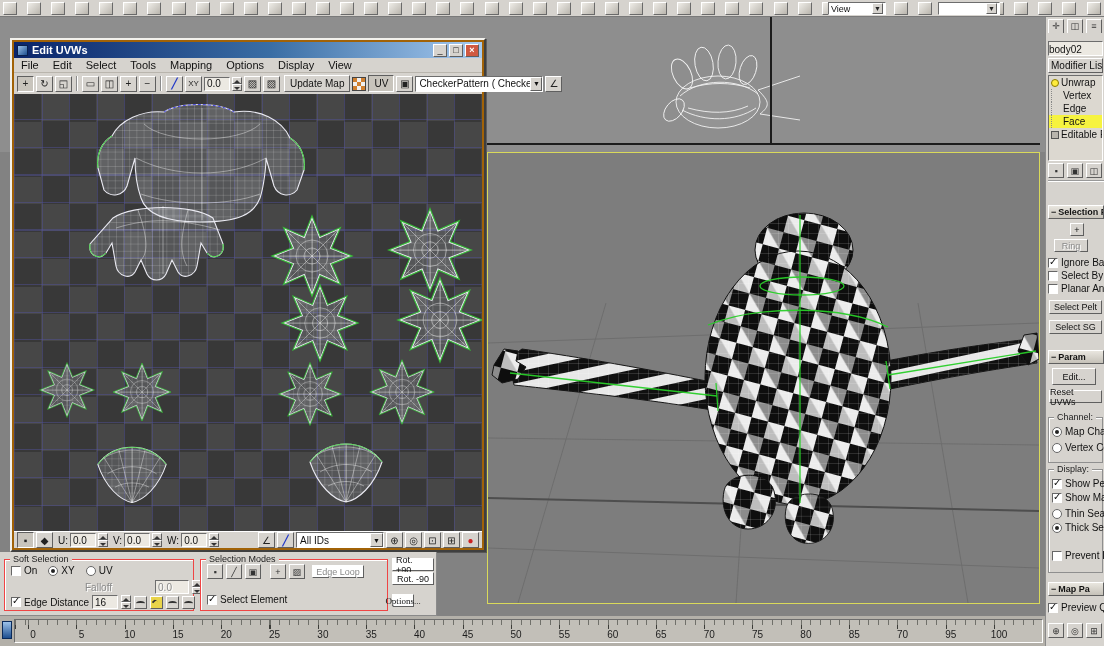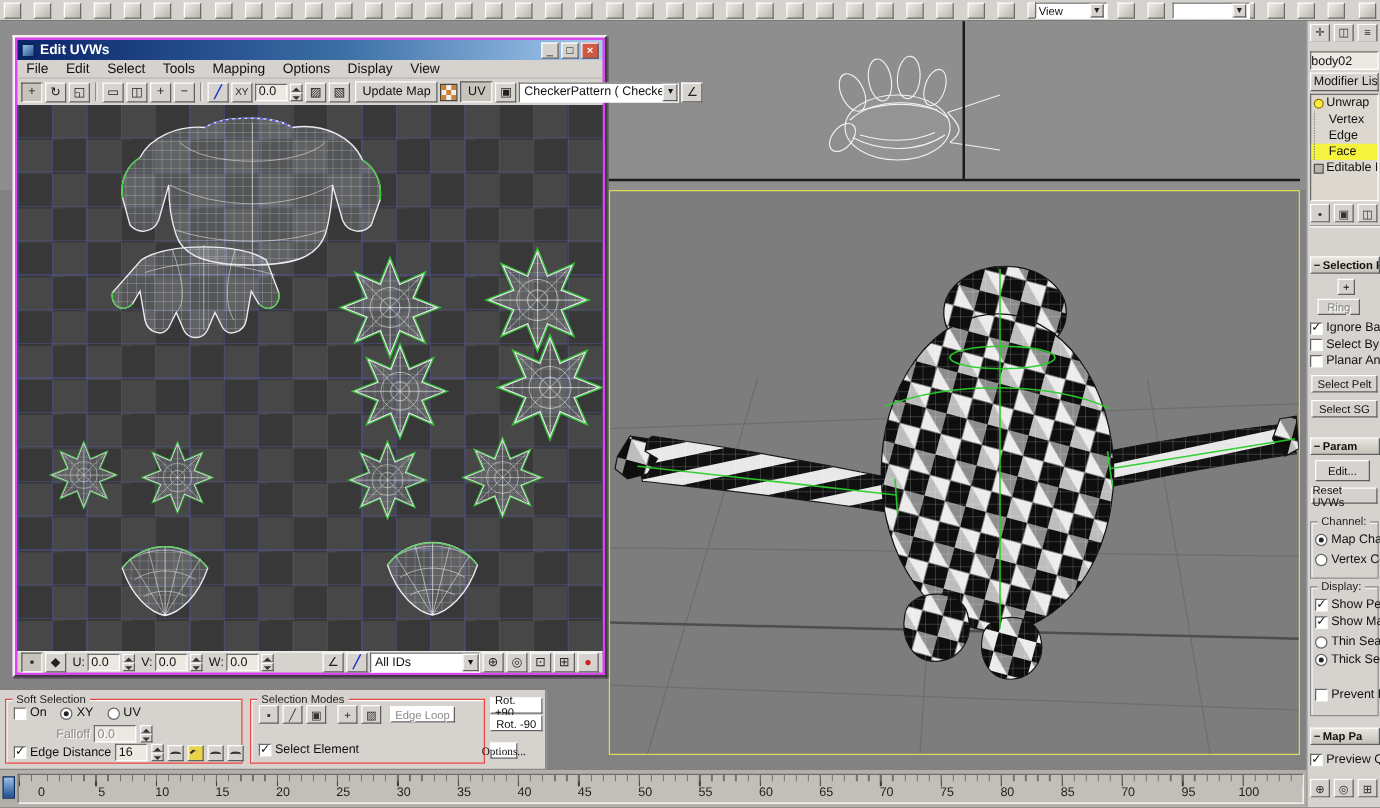--- a/index.html
+++ b/index.html
@@ -34,8 +34,8 @@
     background:#7d7d7d; border:1px solid #d9d95a; }
 
   
-  #uvw-dialog { position:absolute; left:10px; top:28px; width:476px; height:514px;
-    background:#d946ef; border:2px solid; border-color:#f2f1ec #3f3f3f #3f3f3f #f2f1ec;
+  #uvw-dialog { position:absolute; left:10px; top:38px; width:476px; height:514px;
+    background:#a16207; border:2px solid; border-color:#f2f1ec #3f3f3f #3f3f3f #f2f1ec;
     box-shadow:1px 1px 0 #00000055; }
   .titlebar { position:absolute; left:2px; right:2px; top:2px; height:16px;
     background:linear-gradient(90deg,#0a246a,#3a6ea5 55%,#a6caf0);

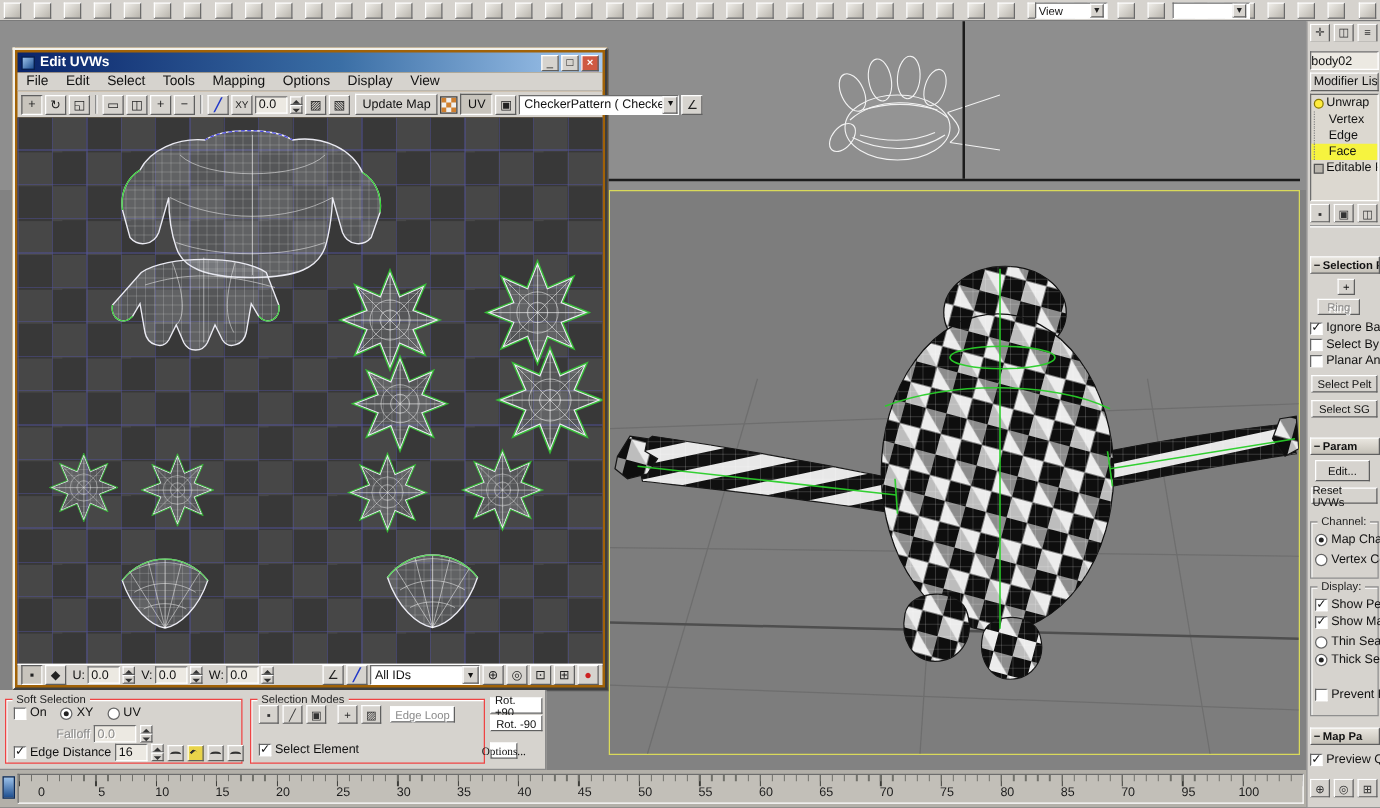--- a/index.html
+++ b/index.html
@@ -108,7 +108,7 @@
   .rd.sel::after { content:""; position:absolute; left:2px; top:2px; width:4px; height:4px;
     border-radius:50%; background:#222; }
   .frow { position:absolute; display:flex; align-items:center; gap:3px; font-size:10px; white-space:nowrap; }
-  .dis { color:#8a8a8a; text-shadow:1px 1px 0 #fff; }
+  .dis { color:#8a8a8a; text-shadow:1px 1px 0 #fff;margin-left:40px; }
   .curvebtn { width:13px; height:13px; background:#d6d3ce; border:1px solid;
     border-color:#fff #5f5f5f #5f5f5f #fff; position:relative; flex:none; }
   .curvebtn::after { content:""; position:absolute; left:1px; right:1px; bottom:2px; top:4px;

